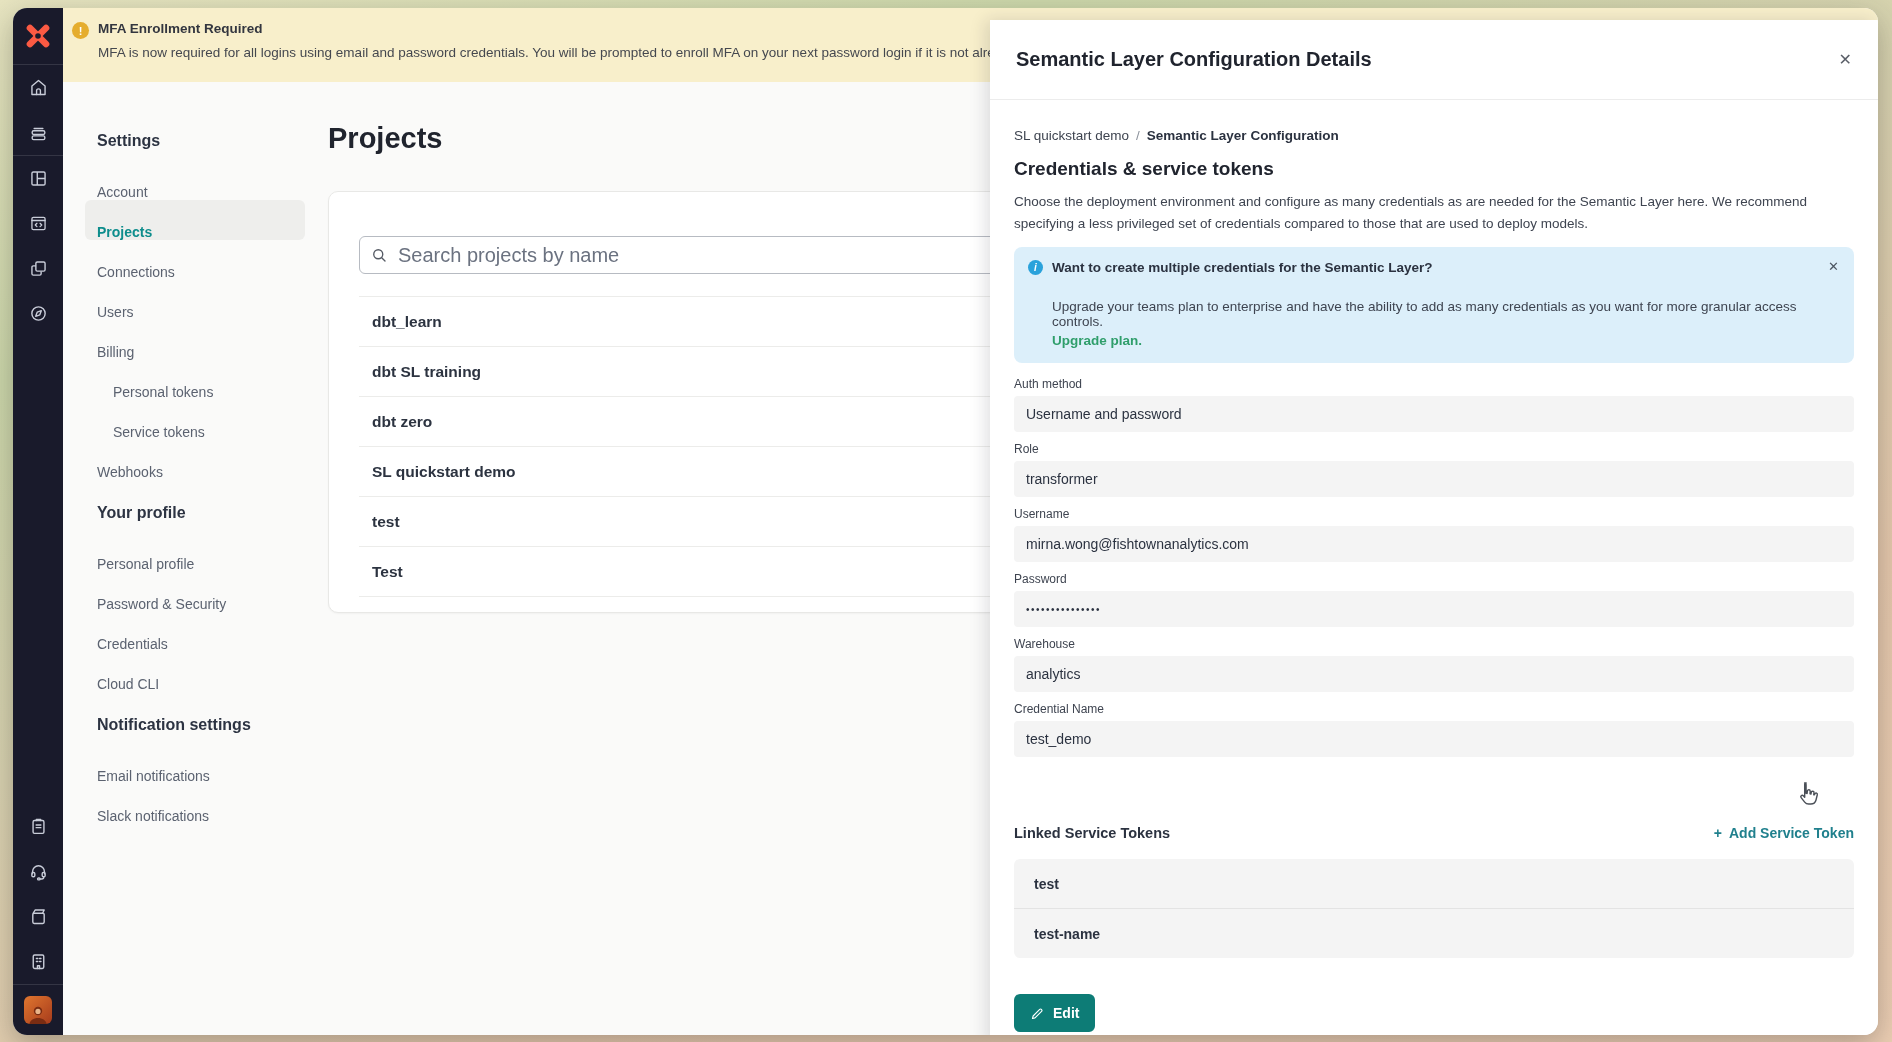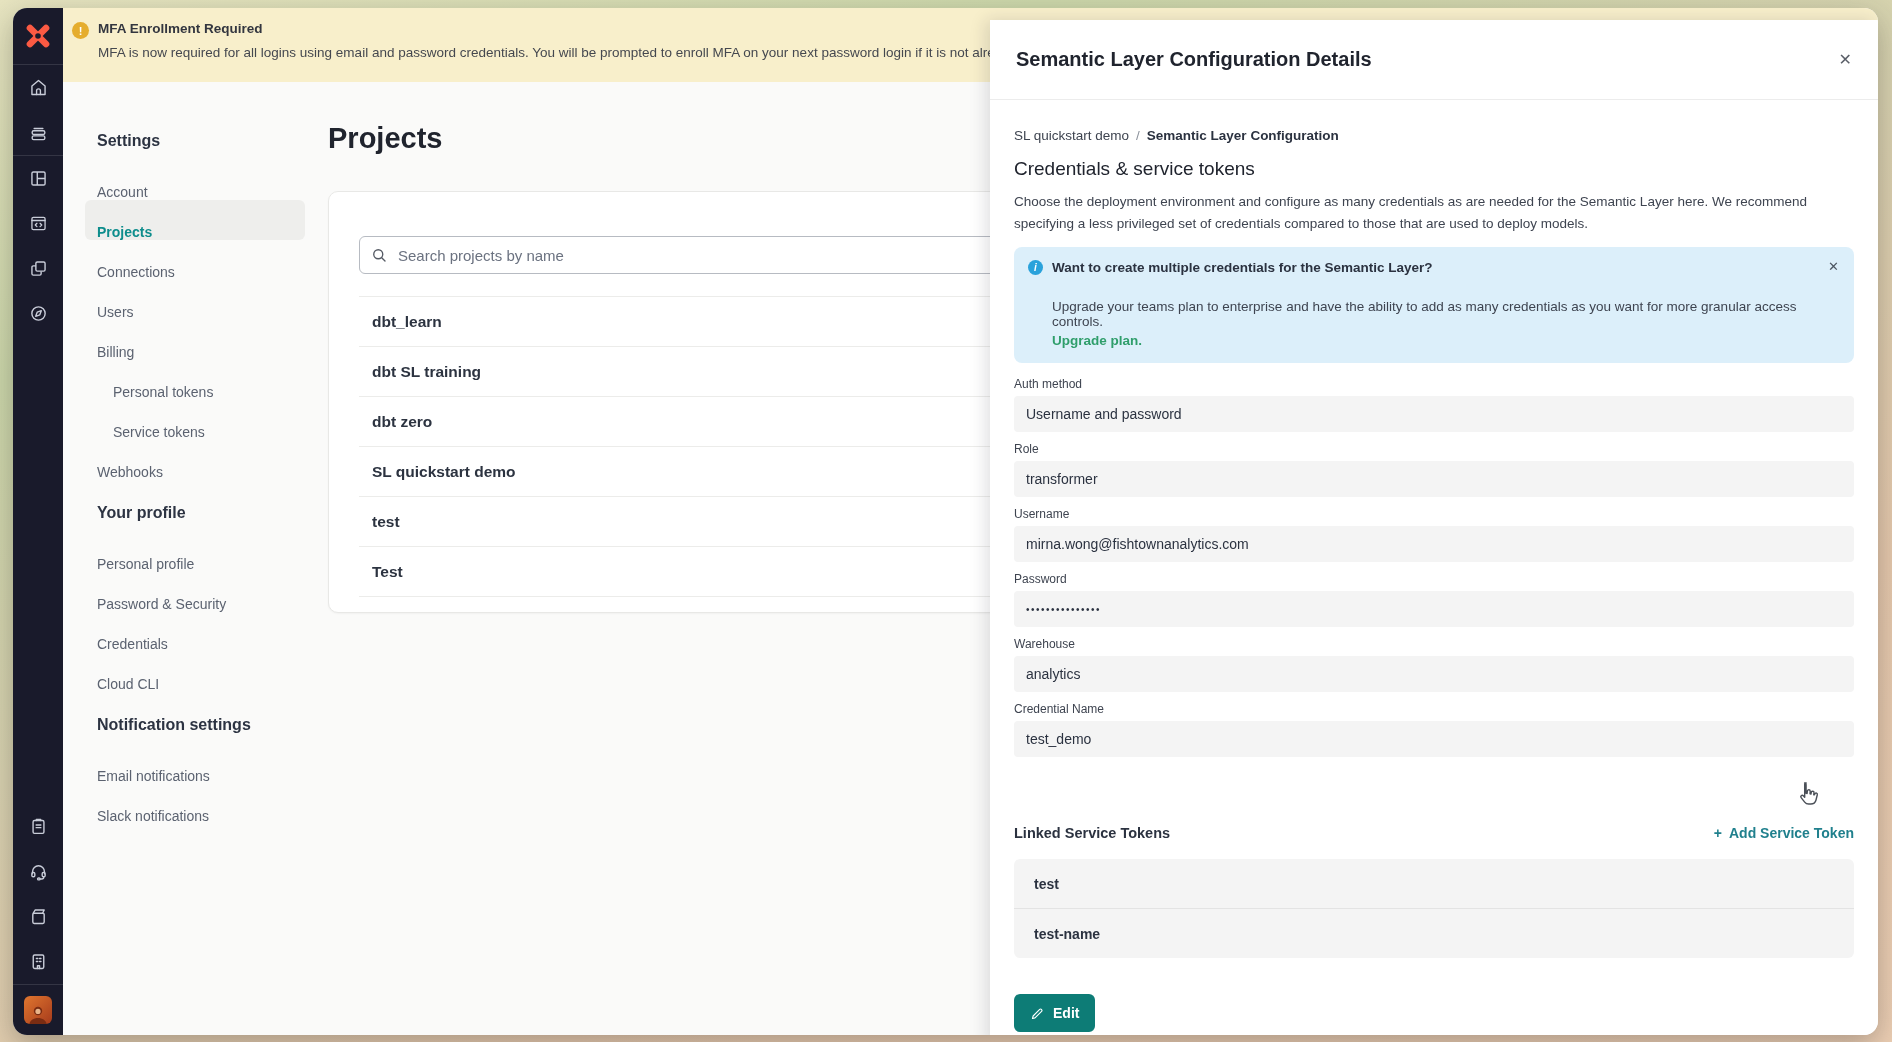--- a/index.html
+++ b/index.html
@@ -59,7 +59,7 @@
   .breadcrumb{font-size:13.5px;color:#3e4450;display:flex;gap:7px;align-items:center;}
   .bc-current{font-weight:bold;color:#2b3240;}
   .bc-sep{color:#8c929c;}
-  .section-title{font-size:19px;font-weight:normal;color:#20242e;margin-top:15px;}
+  .section-title{font-size:19px;font-weight:bold;color:#20242e;margin-top:15px;}
   .section-desc{font-size:13.5px;color:#3e4450;line-height:1.6;margin-top:11px;width:842px;}
 
   .info-box{margin-top:13px;background:#dceffa;border-radius:8px;padding:13px 16px 14px 14px;position:relative;}

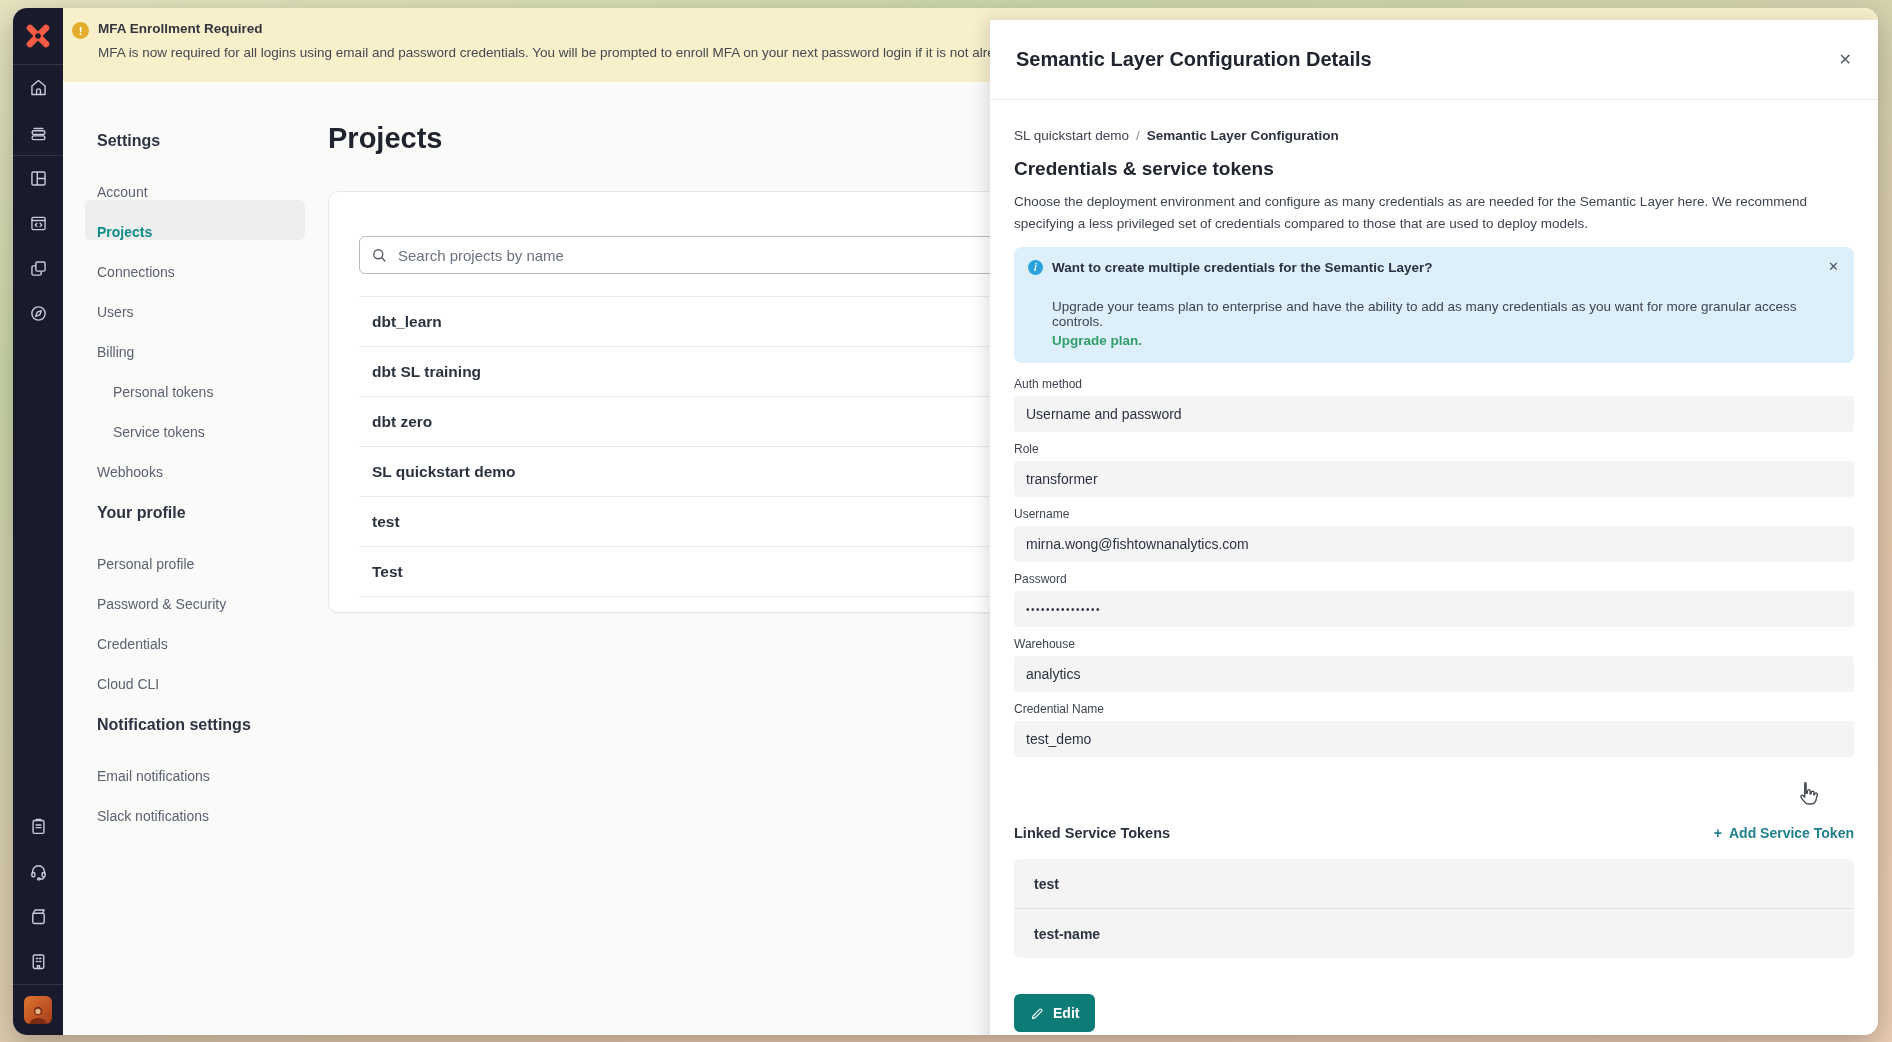--- a/index.html
+++ b/index.html
@@ -43,7 +43,7 @@
   .page-title{font-size:29px;font-weight:bold;color:#20242e;margin:4px 0 0;}
   .card{margin-top:36px;background:#fff;border:1px solid #e8e8e6;border-radius:10px;padding:44px 0 28px 30px;width:1200px;height:422px;box-sizing:border-box;box-shadow:0 1px 2px rgba(0,0,0,.04);}
   .search-wrap{position:relative;width:860px;}
-  .search-input{width:100%;height:38px;border:1px solid #b7bbc2;border-radius:6px;padding:0 12px 0 38px;font-size:15px;color:#333;box-sizing:border-box;background:#fff;font-family:inherit;}
+  .search-input{width:100%;height:38px;border:1px solid #b7bbc2;border-radius:6px;padding:0 12px 0 38px;font-size:20px;color:#333;box-sizing:border-box;background:#fff;font-family:inherit;}
   .search-input::placeholder{color:#6b7280;}
   .search-icon{position:absolute;left:11px;top:10px;width:18px;height:18px;color:#555a64;}
   .project-list{margin-top:22px;border-top:1px solid #ececea;width:1100px;}

